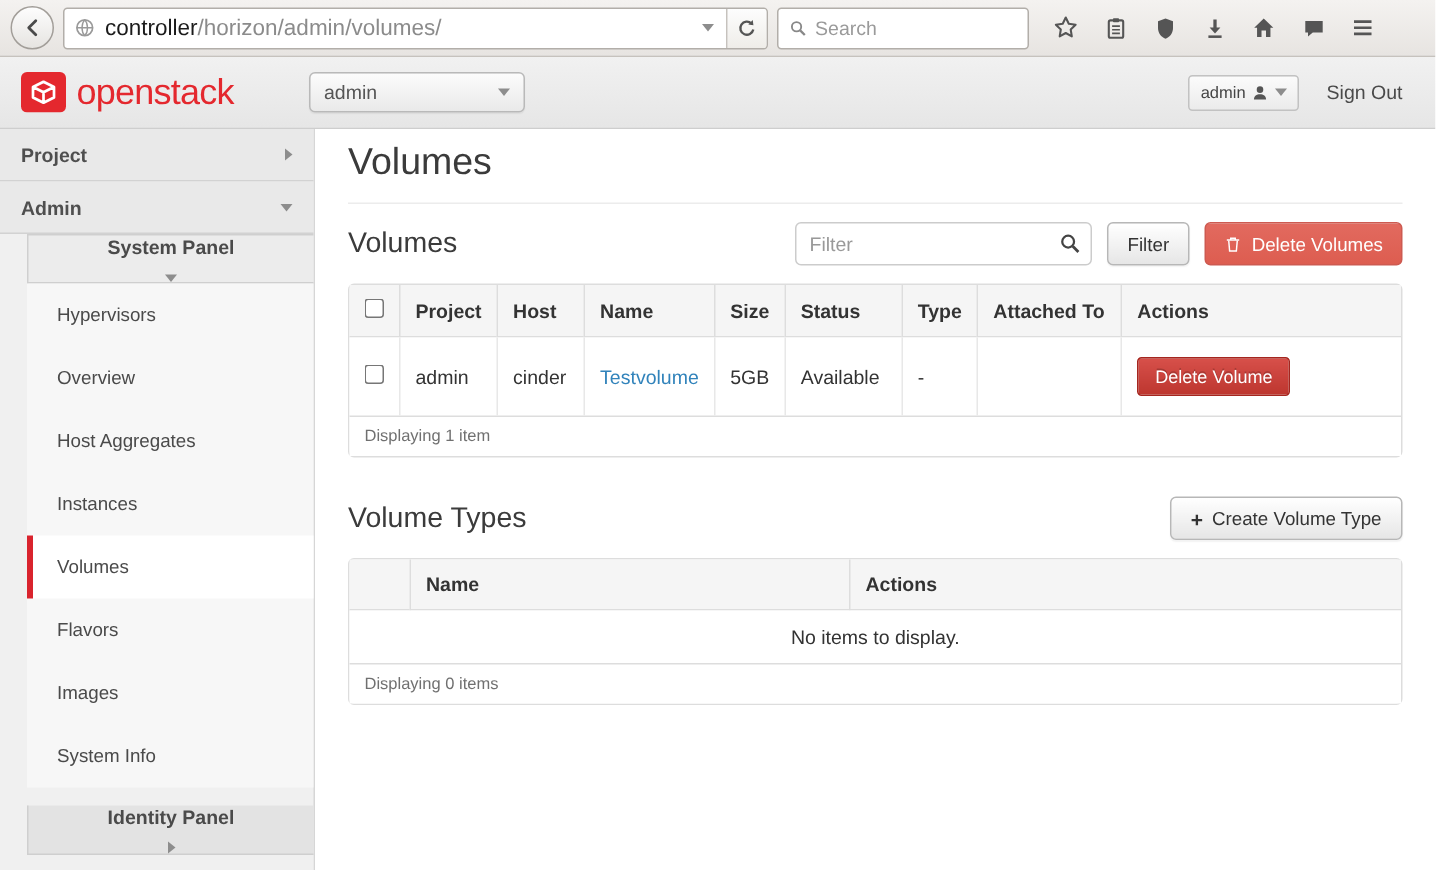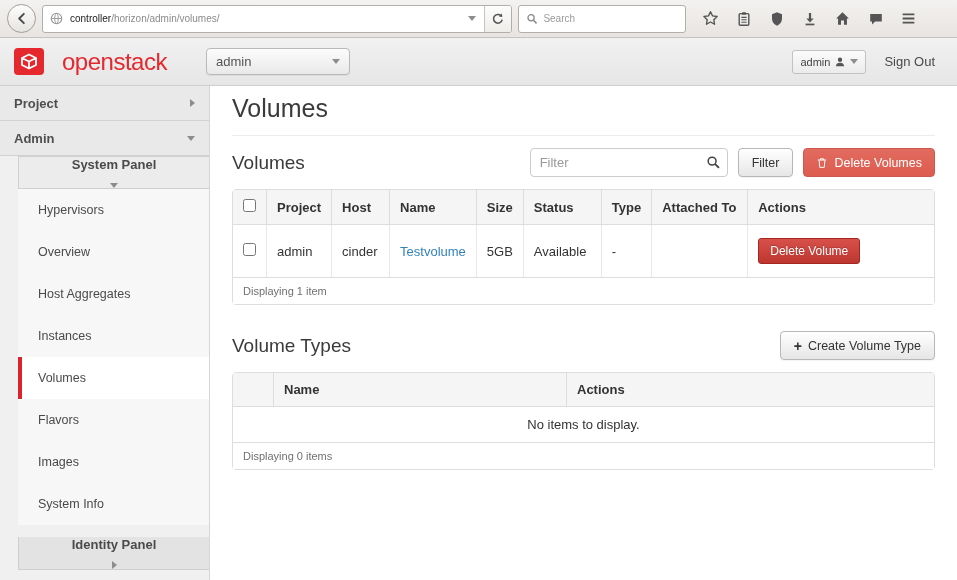--- a/index.html
+++ b/index.html
@@ -15,7 +15,7 @@
   .urlbar { height:28px; flex:0 0 470px; background:#fff; border:1px solid #b2aea9; border-radius:3px;
     display:flex; align-items:center; overflow:hidden; }
   .urlbar .globe { padding:0 6px; display:flex; }
-  .url-text { flex:1; font-size:10px; color:#8b8b8b; white-space:nowrap; overflow:hidden; }
+  .url-text { flex:1; font-size:15px; color:#8b8b8b; white-space:nowrap; overflow:hidden; }
   .url-text b { color:#1b1b1b; font-weight:normal; }
   .url-caret { padding:0 8px; align-self:stretch; display:flex; align-items:center; cursor:pointer; }
   .reload-seg { align-self:stretch; border-left:1px solid #c6c2bd; width:27px; display:flex; align-items:center;

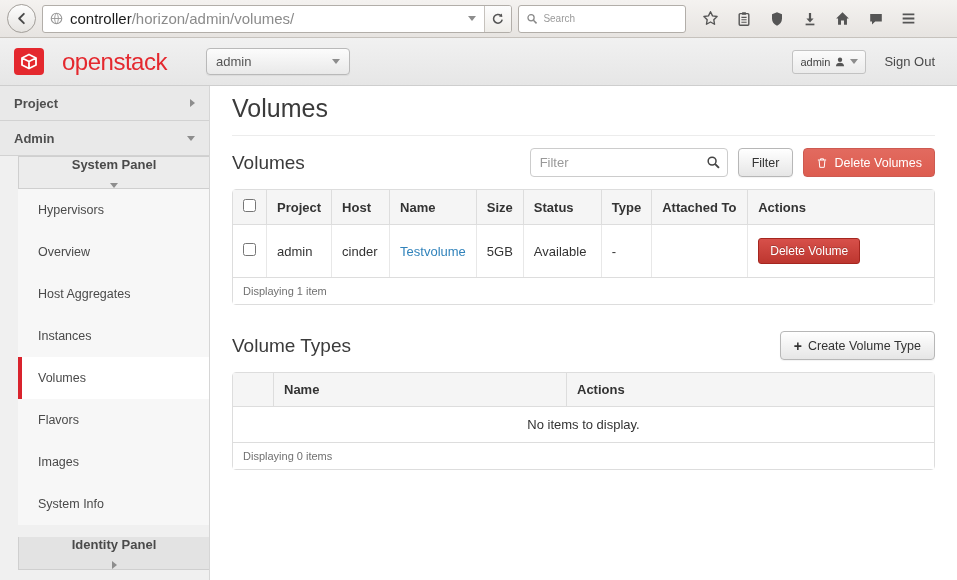--- a/index.html
+++ b/index.html
@@ -22,7 +22,7 @@
     justify-content:center; background:linear-gradient(#fdfdfd,#efede9); cursor:pointer; }
   .searchbar { height:28px; flex:0 0 168px; background:#fff; border:1px solid #b2aea9; border-radius:3px;
     display:flex; align-items:center; padding:0 7px; gap:5px; }
-  .searchbar input { border:none; outline:none; width:100%; font-size:10px; color:#555; font-family:inherit; background:transparent; }
+  .searchbar input { border:none; outline:none; width:100%; font-size:13px; color:#555; font-family:inherit; background:transparent; }
   .searchbar input::placeholder { color:#9a9a9a; }
   .tool-icons { display:flex; align-items:center; margin-left:2px; }
   .tool-btn { width:33px; height:30px; display:flex; align-items:center; justify-content:center; cursor:pointer; }

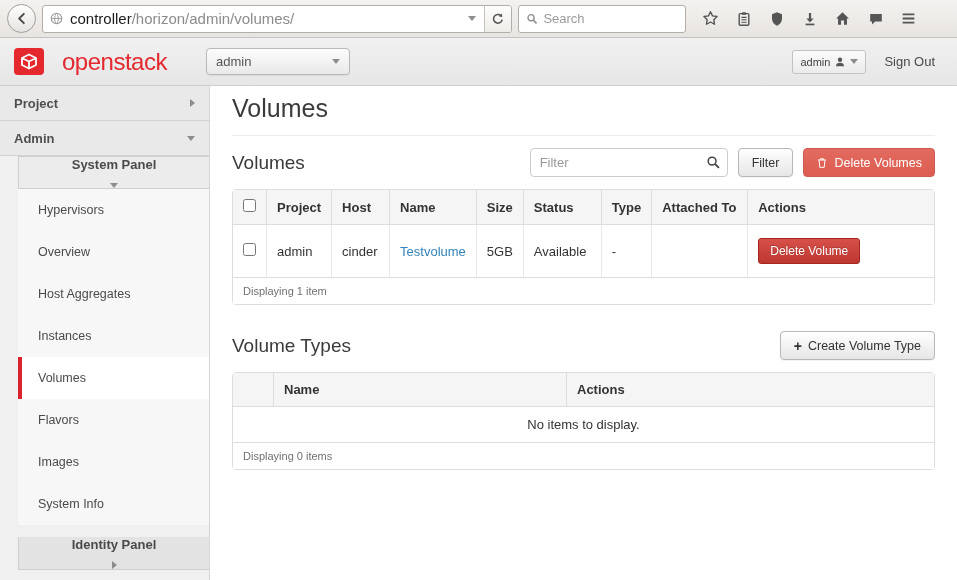--- a/index.html
+++ b/index.html
@@ -30,7 +30,7 @@
   
   .os-header { height:48px; background:linear-gradient(#f1f1f1,#e6e6e6); border-bottom:1px solid #cecece;
     display:flex; align-items:center; padding:0 14px; flex:0 0 auto; }
-  .logo { display:flex; align-items:center; gap:18px; width:192px; }
+  .logo { display:flex; align-items:center; gap:7px; width:192px; }
   .logo-text { font-size:24px; color:var(--brand-red,#e4282e); letter-spacing:-0.5px; }
   .project-select { width:144px; height:27px; border:1px solid #b9b9b9; border-radius:4px;
     background:linear-gradient(#fcfcfc,#e9e9e9); display:flex; align-items:center; justify-content:space-between;

